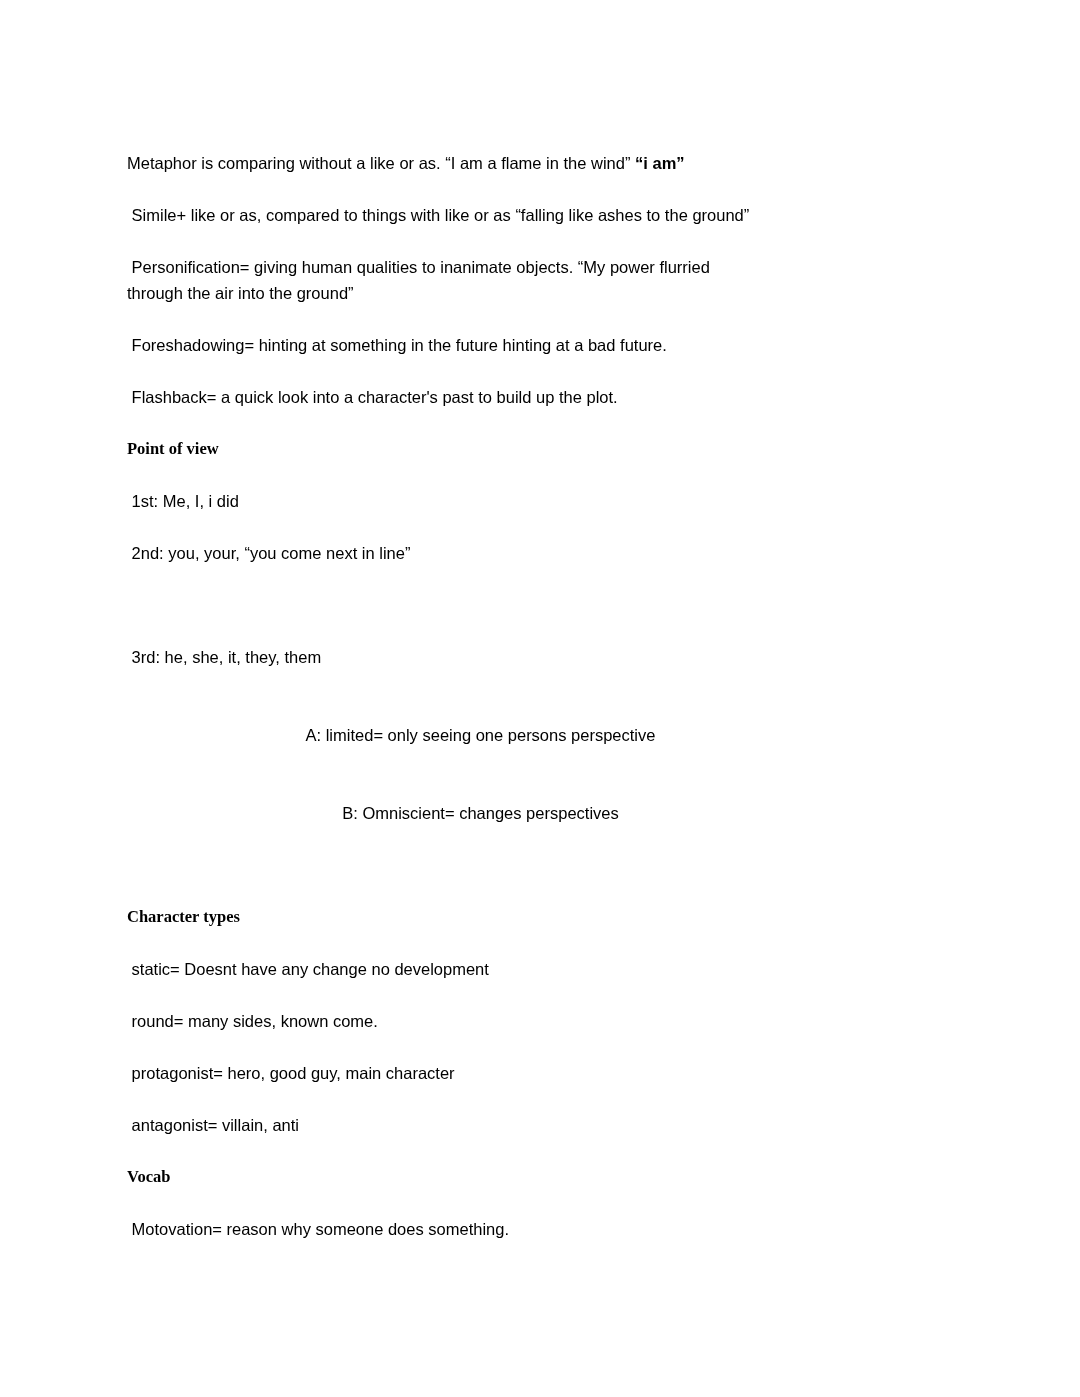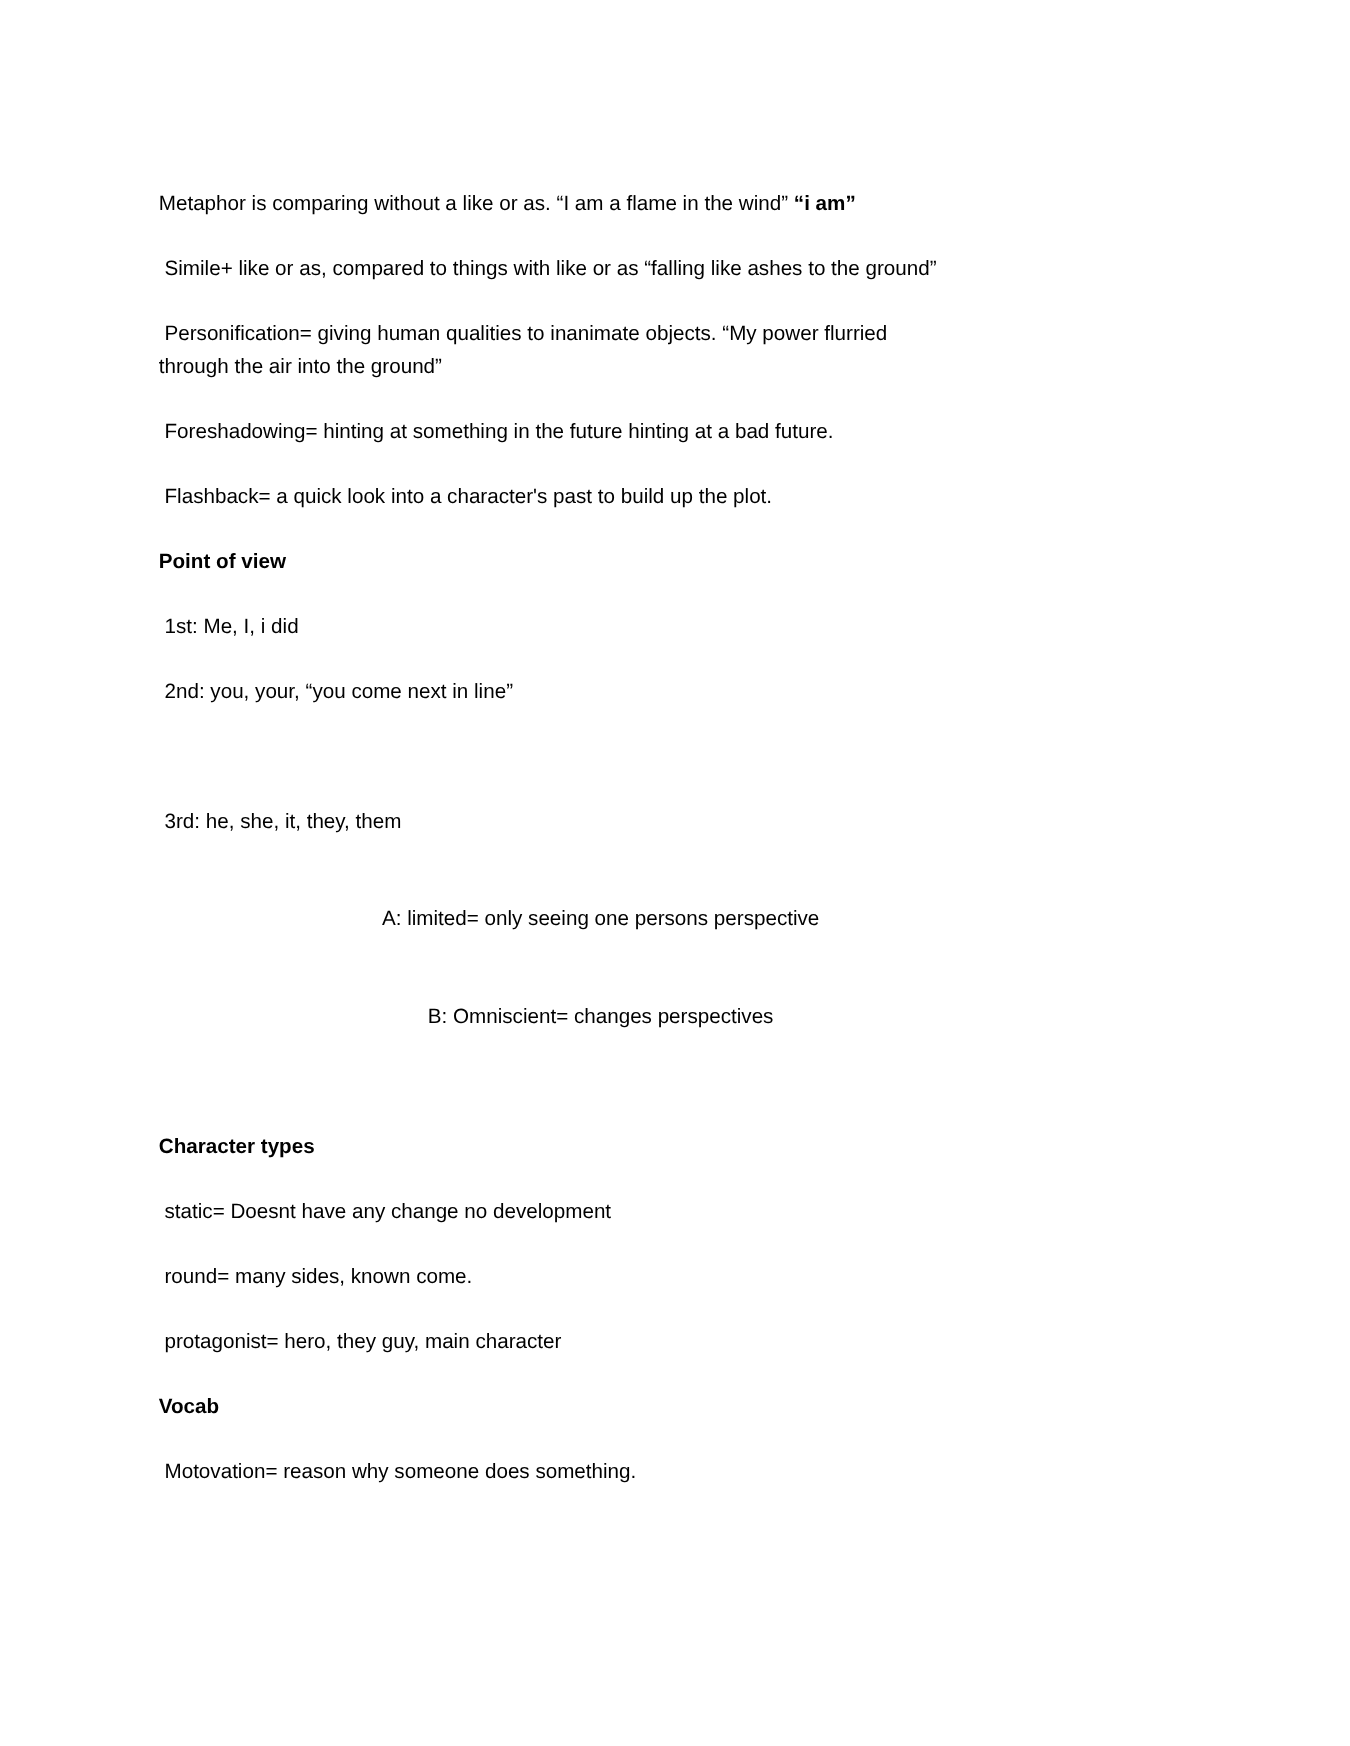--- a/index.html
+++ b/index.html
@@ -26,6 +26,7 @@
   }
   .page h3 {
     font-weight: 700;
+    font-family: Liberation Serif, serif;
   }
   .bold {
     font-weight: 700;

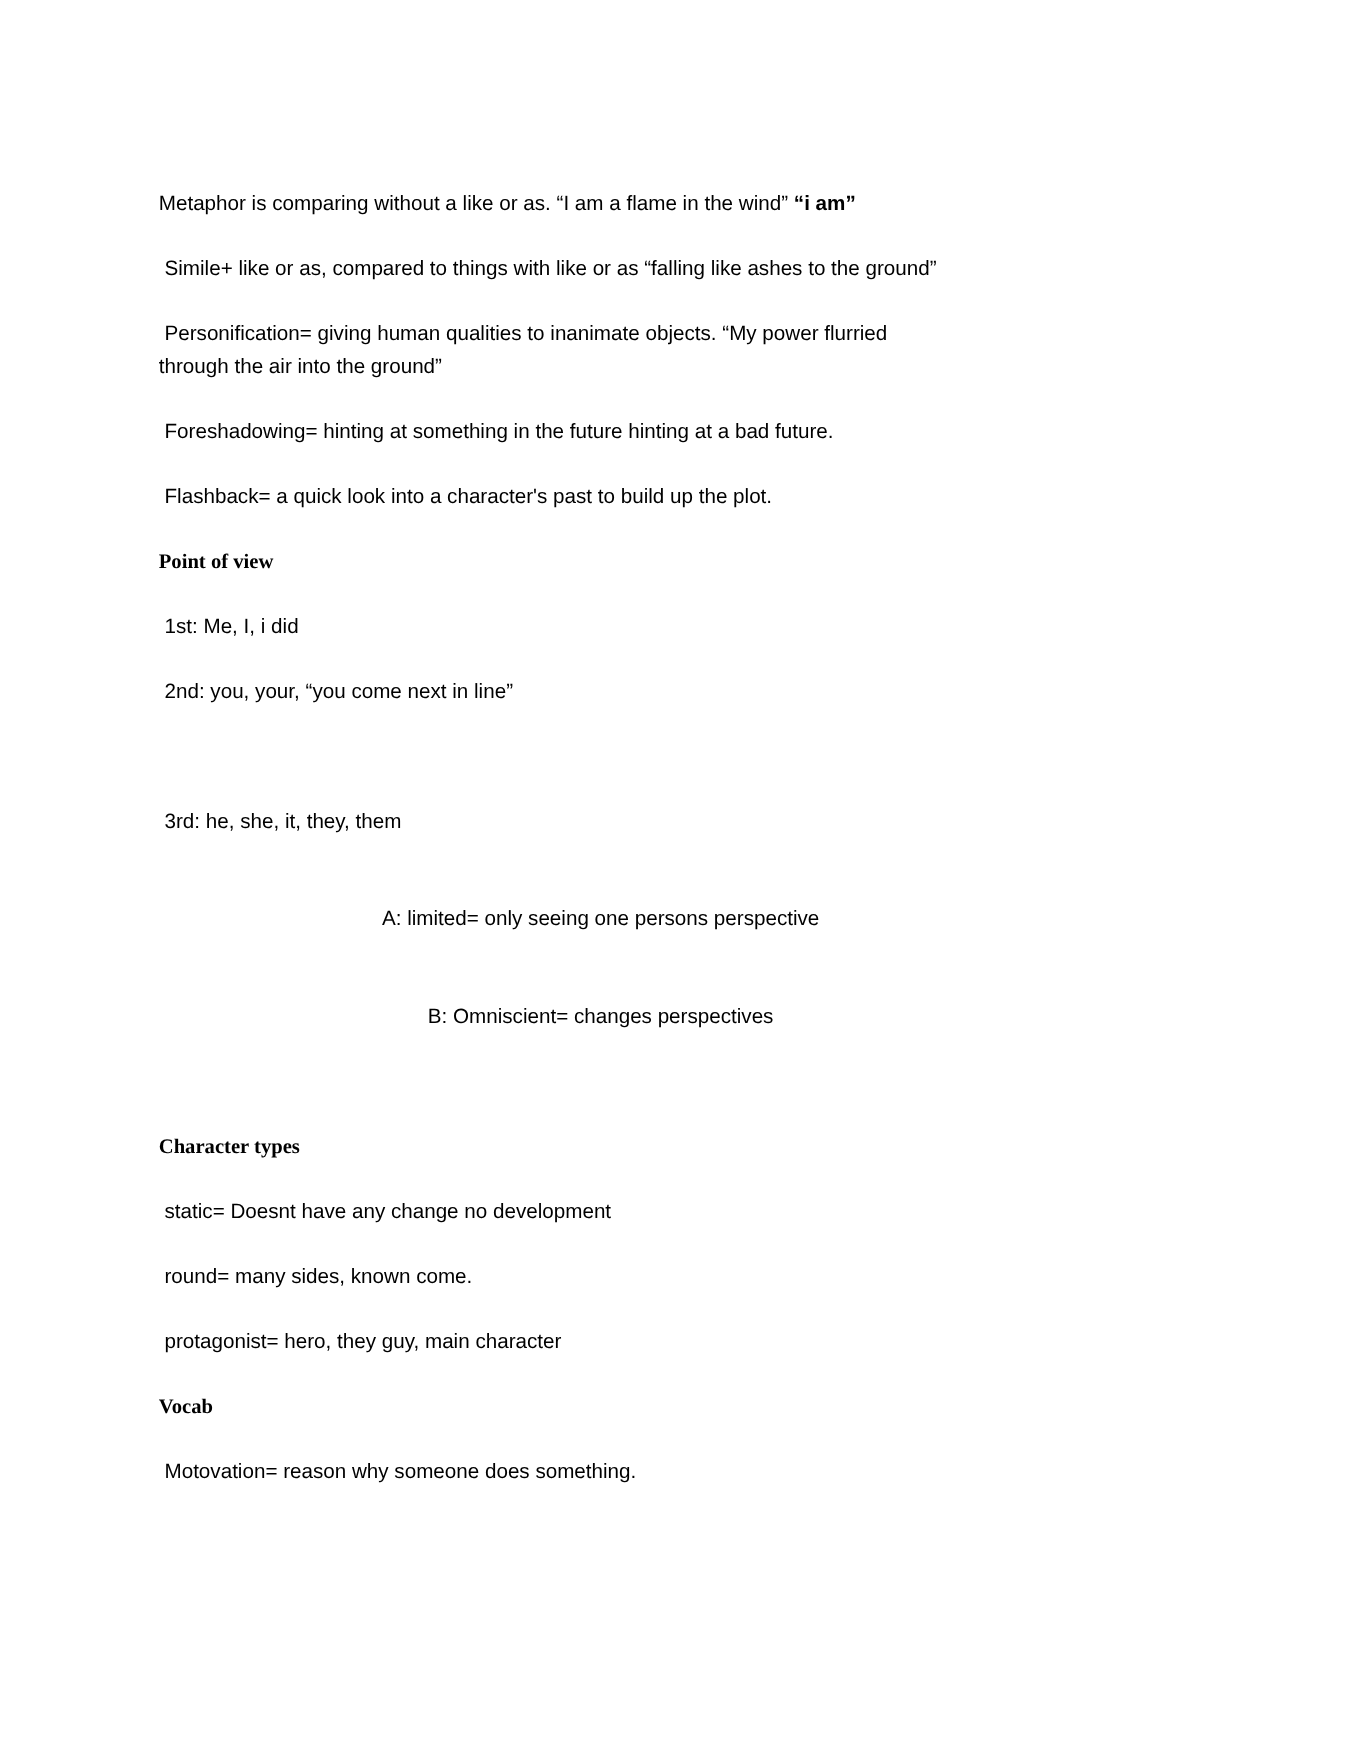--- a/index.html
+++ b/index.html
@@ -78,7 +78,7 @@
 
   <p> round= many sides, known come.</p>
 
-  <p> protagonist= hero, they guy, main character</p>
+  <p> protagonist= hero, good guy, main character</p>
 
 
   <h3>Vocab</h3>

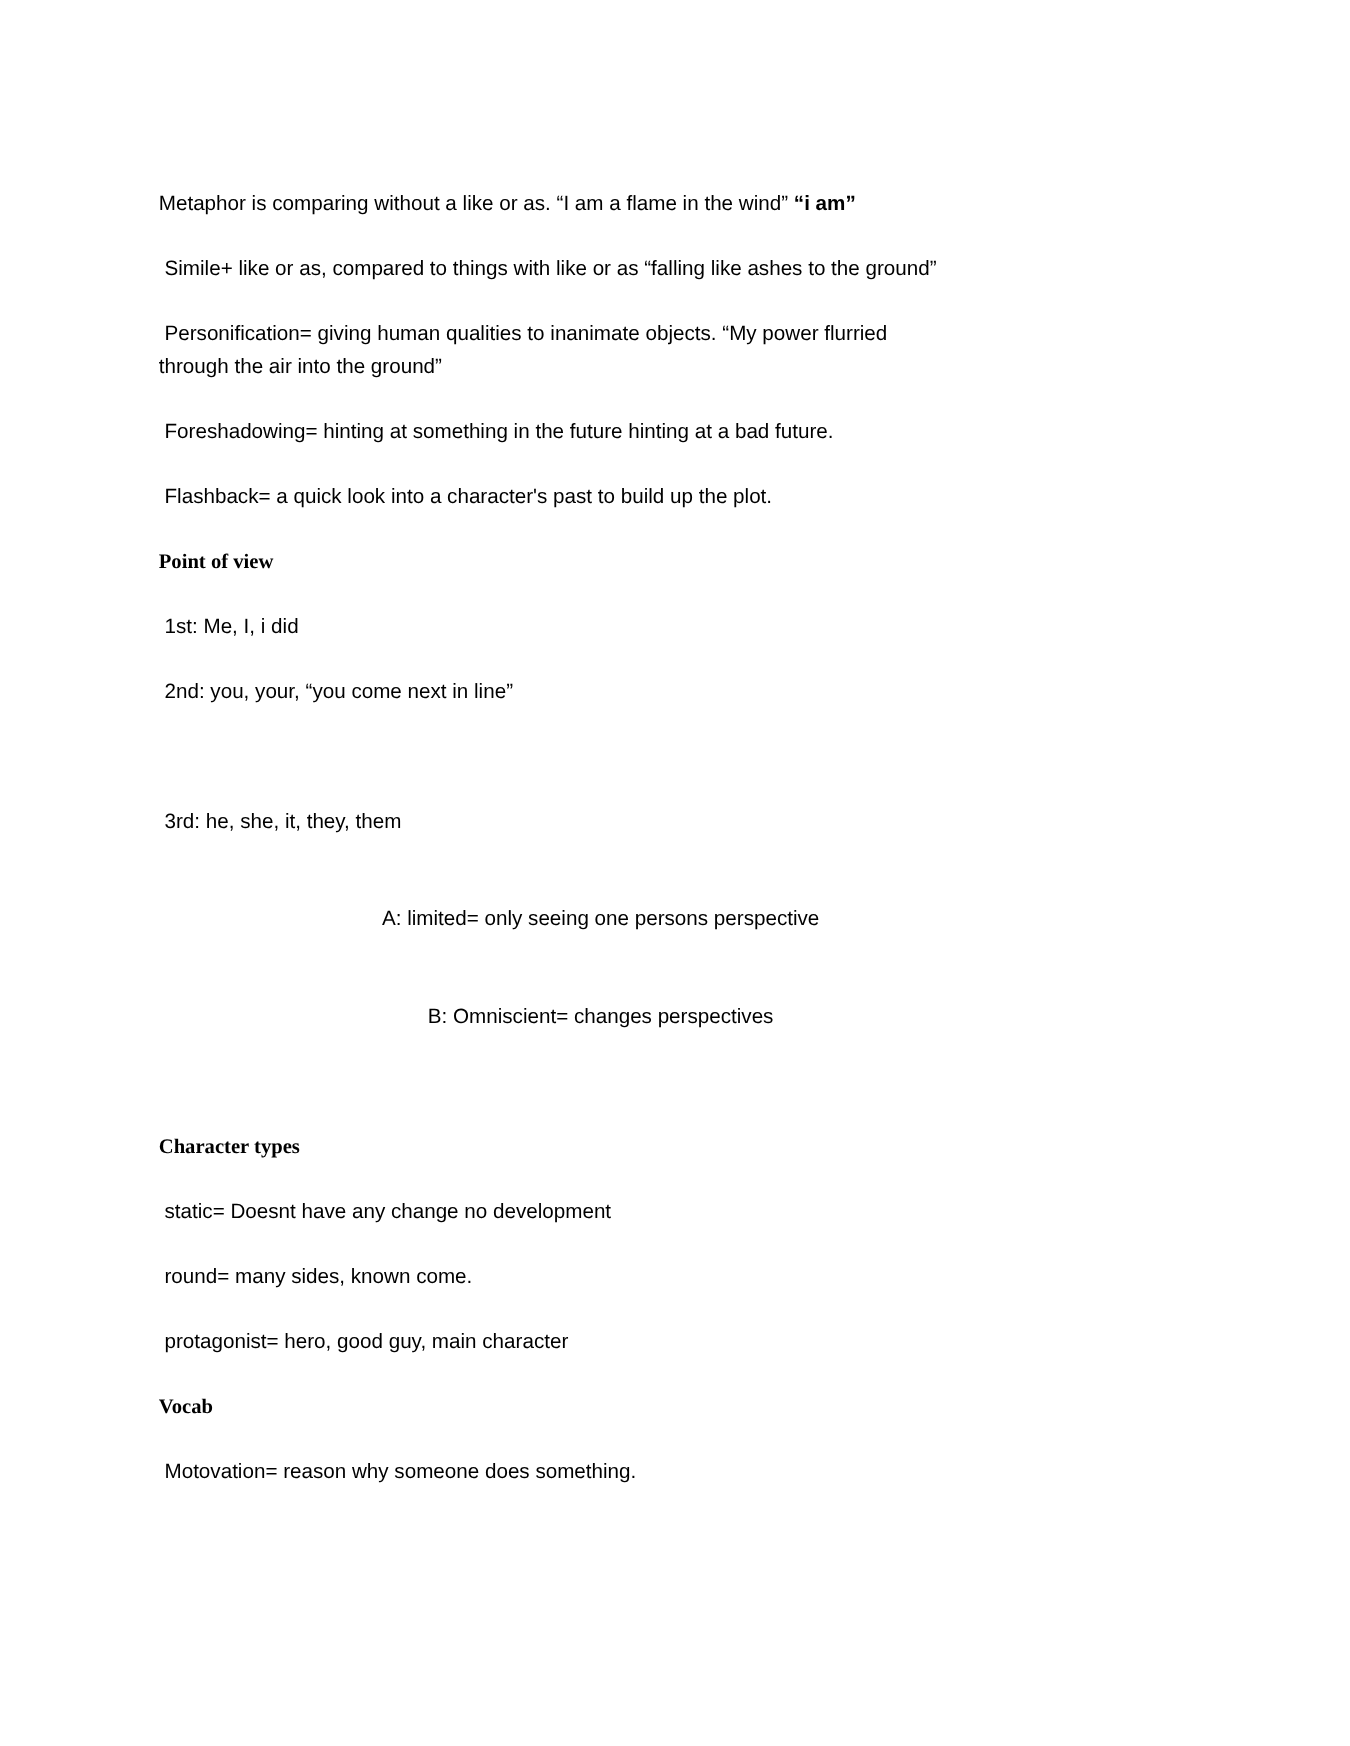--- a/index.html
+++ b/index.html
@@ -80,6 +80,7 @@
 
   <p> protagonist= hero, good guy, main character</p>
 
+  <p> antagonist= villain, anti</p>
 
   <h3>Vocab</h3>
 

